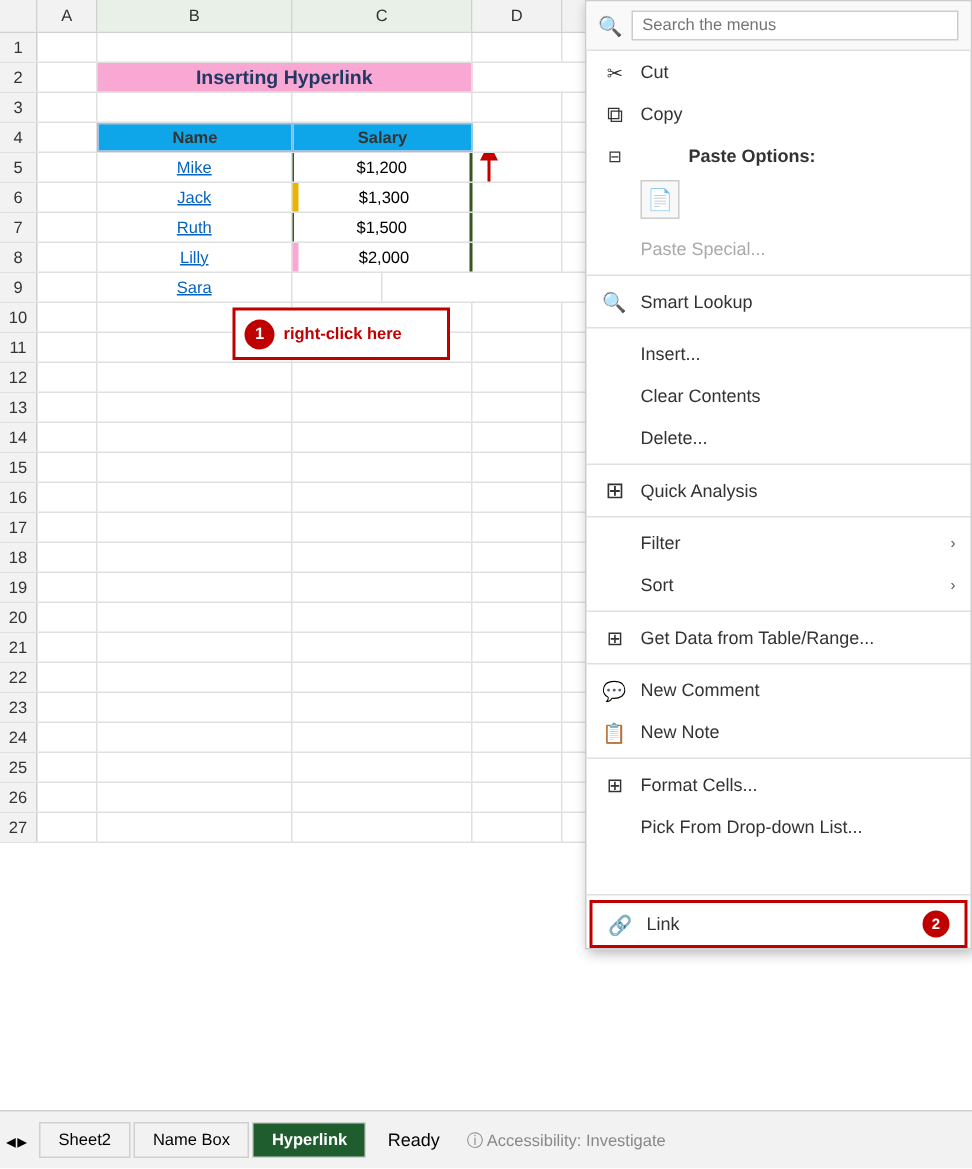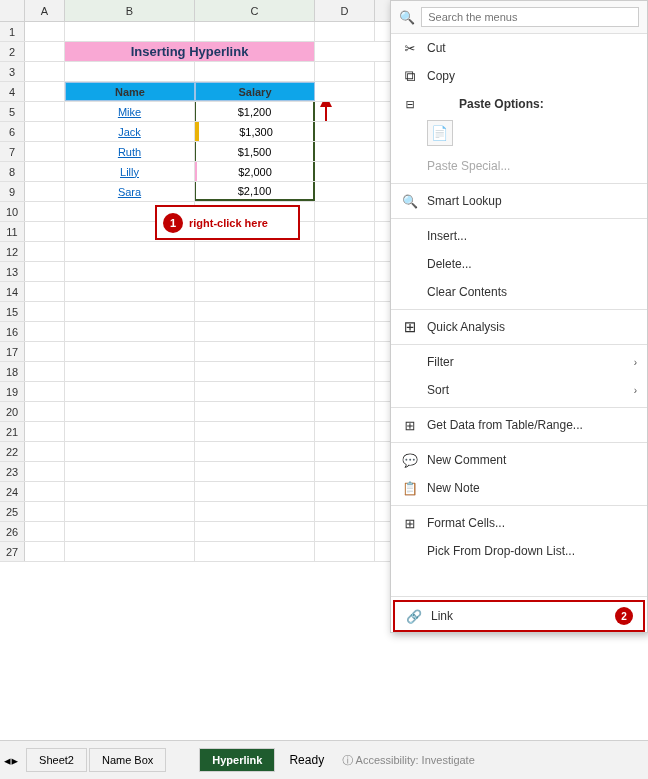--- a/index.html
+++ b/index.html
@@ -372,7 +372,7 @@
     <div class="cell col-b">
         <span class="name-link">Lilly</span>
       </div>
-    <div class="cell col-c" style="border-right: 2px solid #375623; border-left: 2px solid #f9a8d4;">
+    <div class="cell col-c" style="border-right: 2px solid #375623; border-left: 4px solid #f9a8d4;">
         <span>$2,000</span>
       </div>
     <div class="cell col-d"></div>

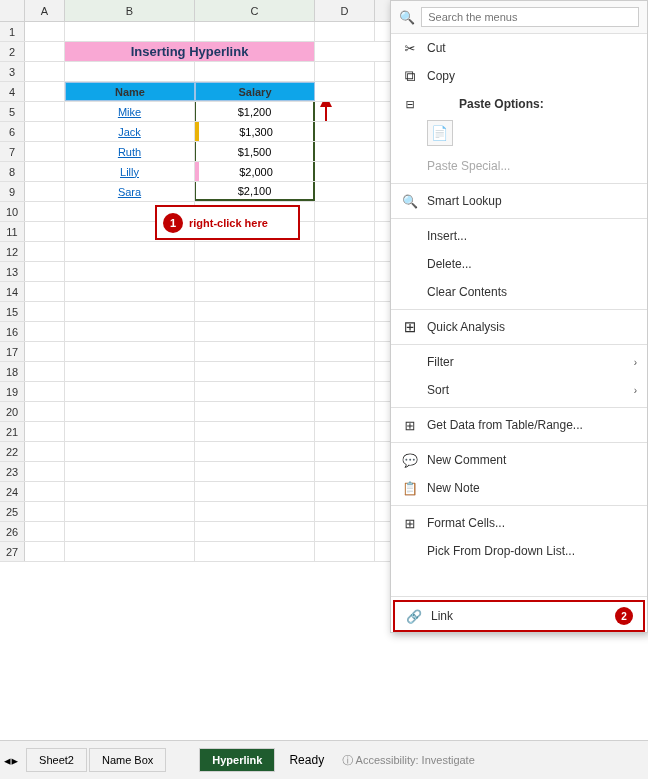--- a/index.html
+++ b/index.html
@@ -384,9 +384,6 @@
     <div class="cell col-b">
         <span class="name-link">Sara</span>
       </div>
-    <div class="cell col-c" style="border-right: 2px solid #375623; border-left: 1px solid #375623; border-bottom: 2px solid #375623;">
-        <span>$2,100</span>
-      </div>
     <div class="cell col-d"></div>
   </div>
 

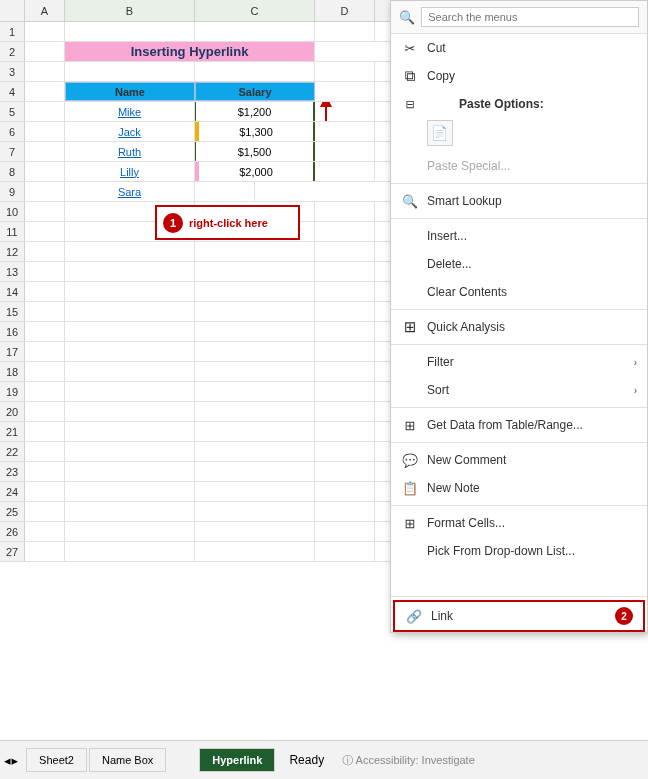--- a/index.html
+++ b/index.html
@@ -567,12 +567,12 @@
 
   <div class="ctx-item">
     <span class="ctx-icon"></span>
+    <span class="ctx-label">Clear Contents</span>
+  </div>
+
+  <div class="ctx-item">
+    <span class="ctx-icon"></span>
     <span class="ctx-label">Delete...</span>
-  </div>
-
-  <div class="ctx-item">
-    <span class="ctx-icon"></span>
-    <span class="ctx-label">Clear Contents</span>
   </div>
 
   <div class="ctx-separator"></div>

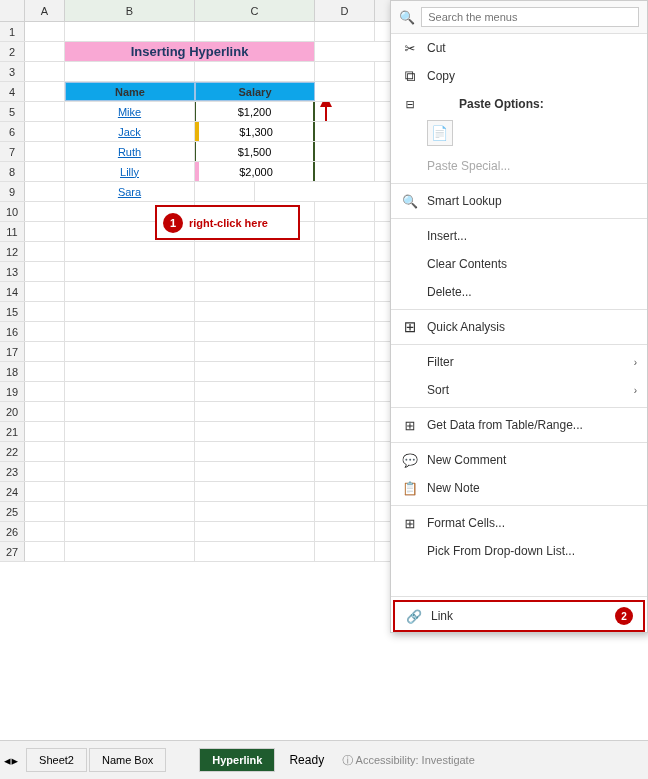--- a/index.html
+++ b/index.html
@@ -273,7 +273,6 @@
       color: #fff;
       background: #1f5c2e;
       font-weight: bold;
-      margin-left: 31px;
     }
   </style>
 </head>

